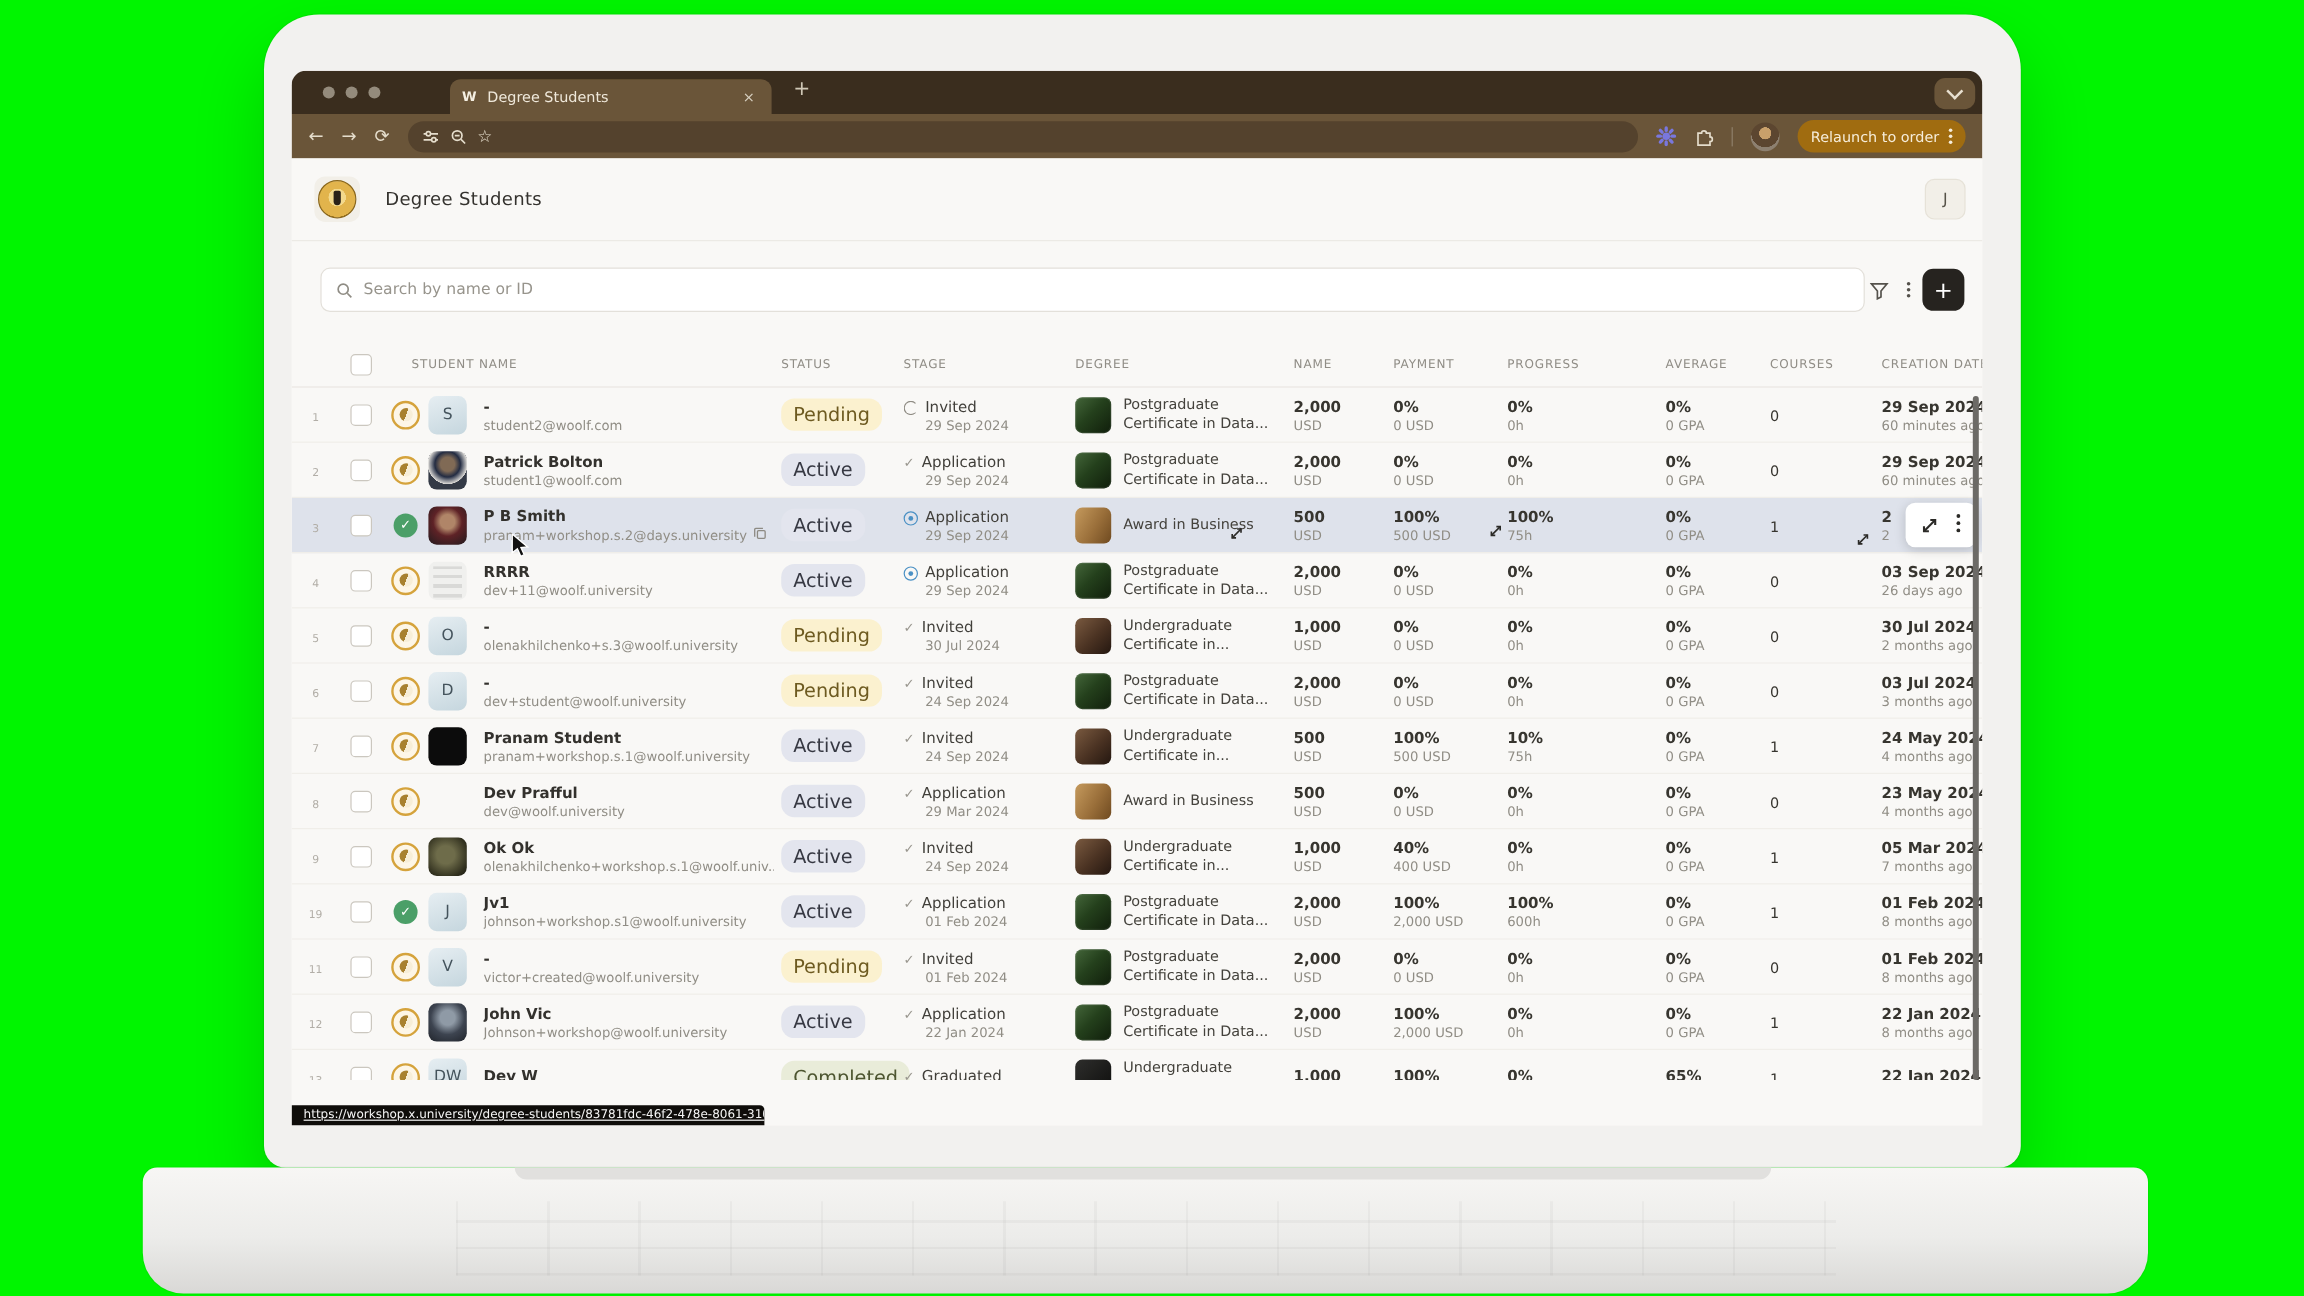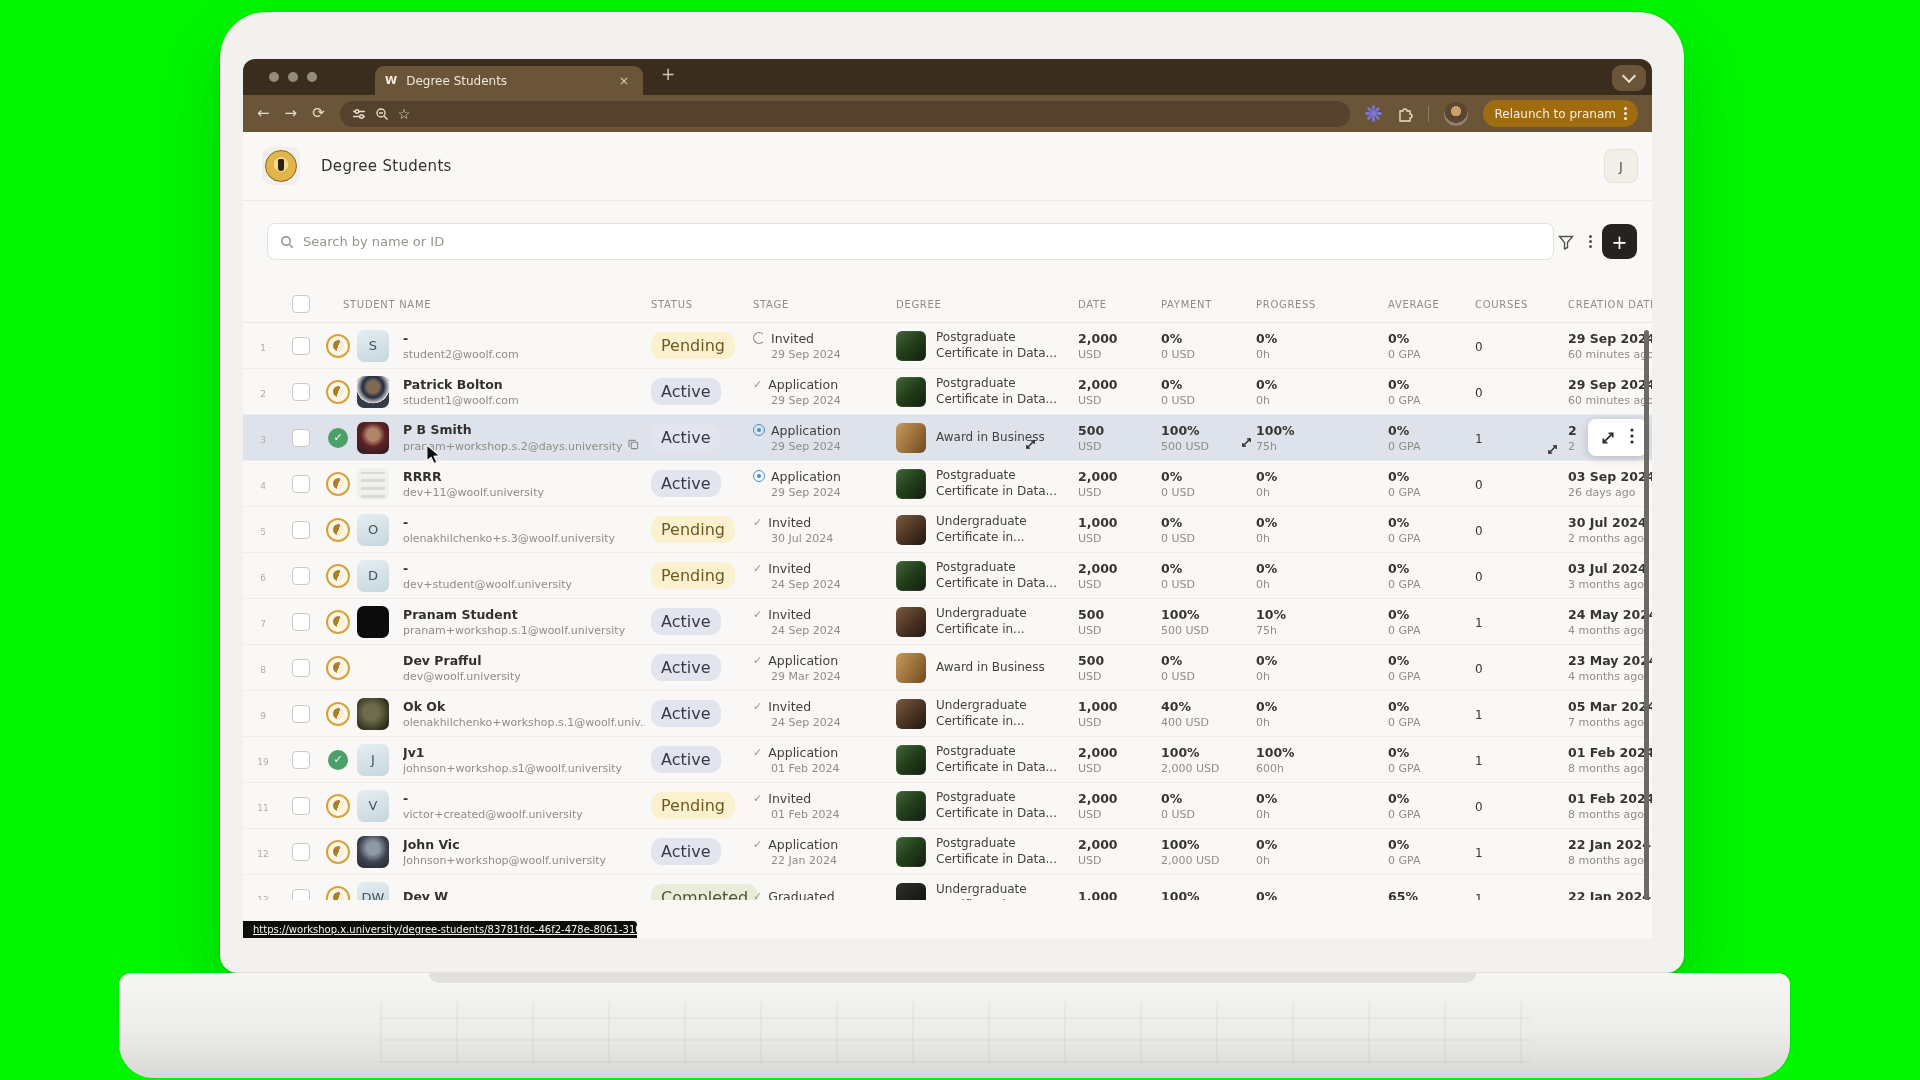--- a/index.html
+++ b/index.html
@@ -211,7 +211,7 @@
     <span class="divider"></span>
     <span class="tb-avatar"></span>
     <div class="relaunch">
-      <span>Relaunch to pranam</span>
+      <span>Relaunch to order</span>
       <span class="kebab-dots">
           <i></i>
           <i></i>

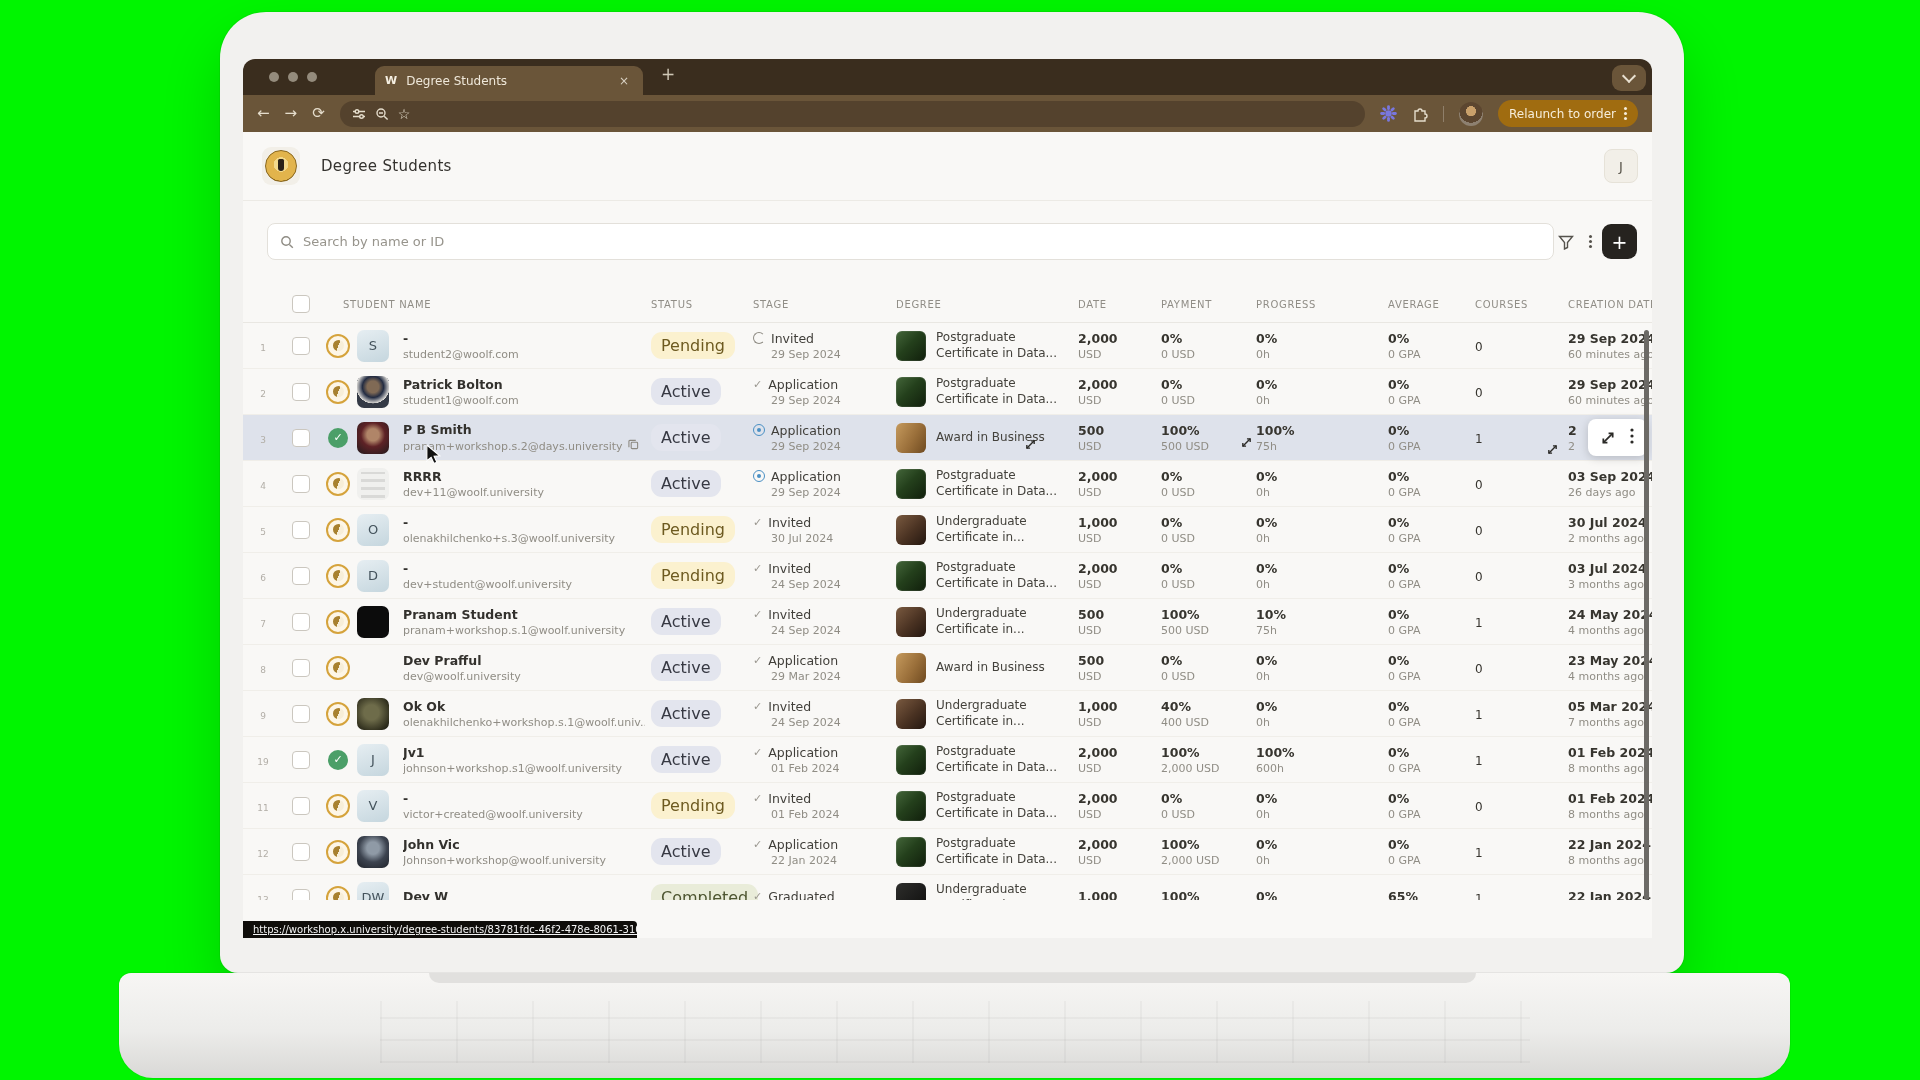--- a/index.html
+++ b/index.html
@@ -263,7 +263,7 @@
       <div class="c-status">STATUS</div>
       <div class="c-stage">STAGE</div>
       <div class="c-degree">DEGREE</div>
-      <div class="c-cost">DATE</div>
+      <div class="c-cost">NAME</div>
       <div class="c-pay">PAYMENT</div>
       <div class="c-prog">PROGRESS</div>
       <div class="c-avg">AVERAGE</div>

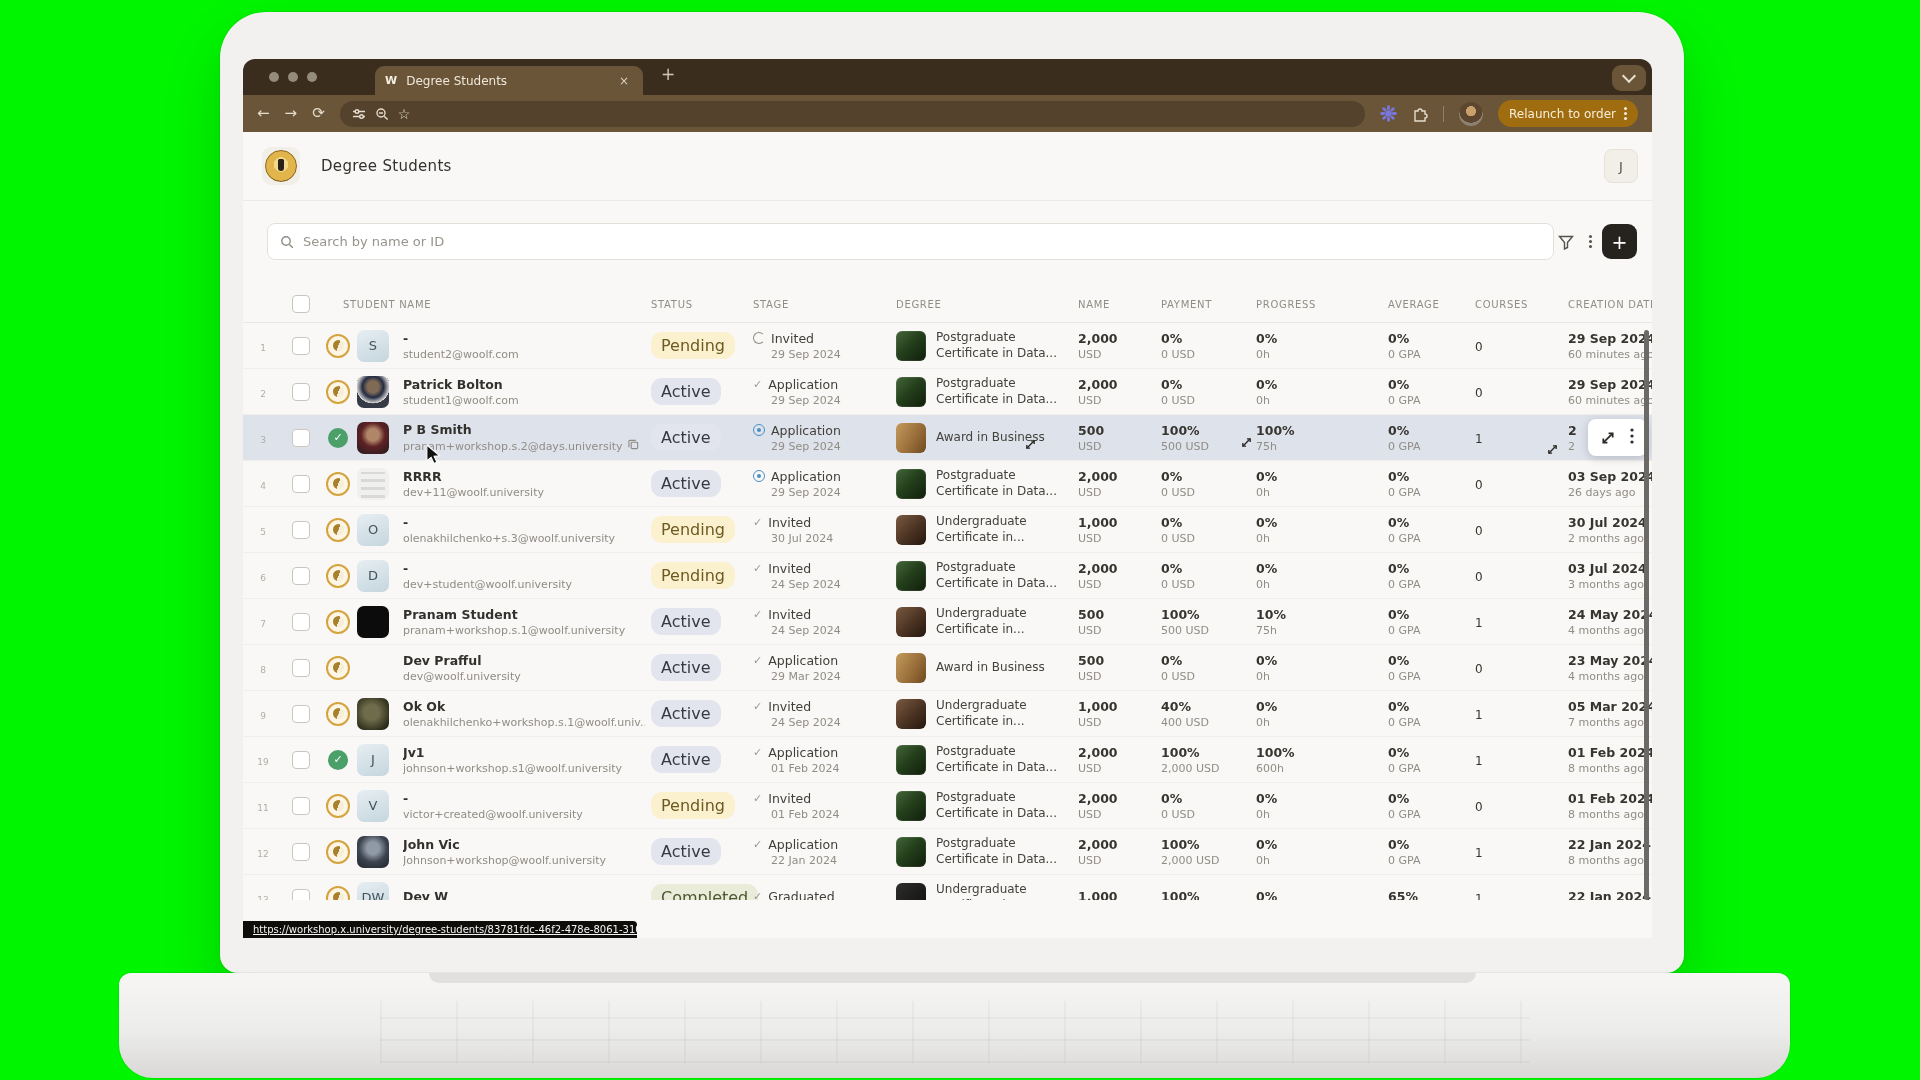--- a/index.html
+++ b/index.html
@@ -111,7 +111,7 @@
   .pill.pending{background:var(--pending-bg);color:var(--pending-tx)}
   .pill.active{background:var(--active-bg);color:var(--active-tx)}
   .pill.completed{background:var(--completed-bg);color:var(--completed-tx)}
-  .st-top{display:flex;align-items:center;gap:6px;font-size:12.5px;color:#413f3a}
+  .st-top{display:flex;align-items:flex-end;gap:6px;font-size:12.5px;color:#413f3a}
   .sub{font-size:11px;color:#908d85;margin-top:2px}
   .st-sub{margin-left:18px}
   .ic-check{color:#9a978f;font-size:11px}

